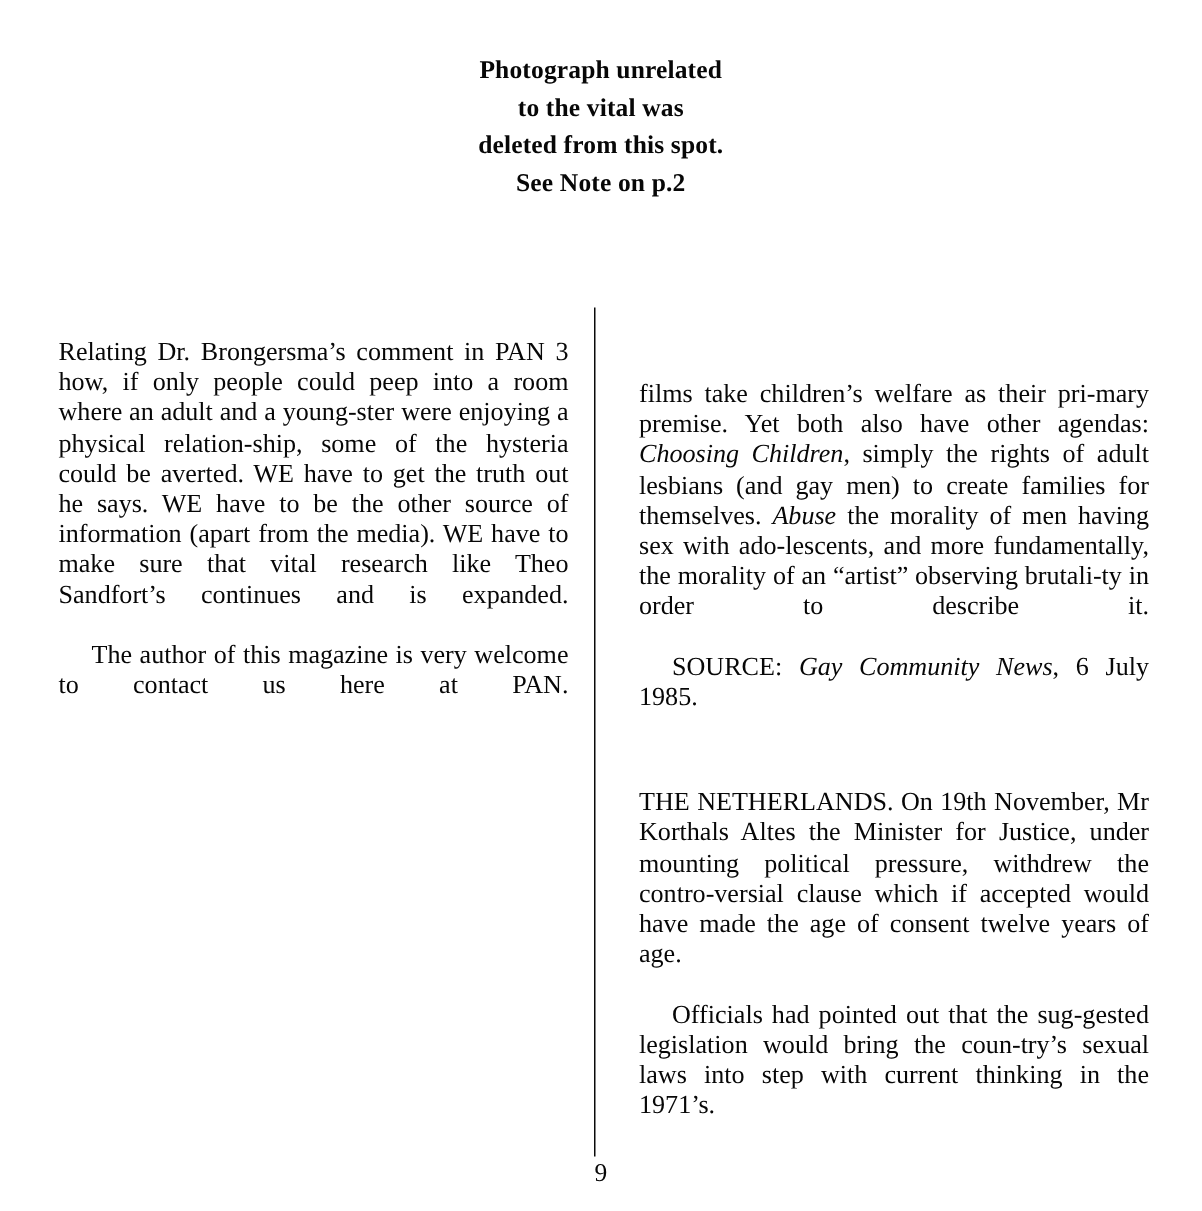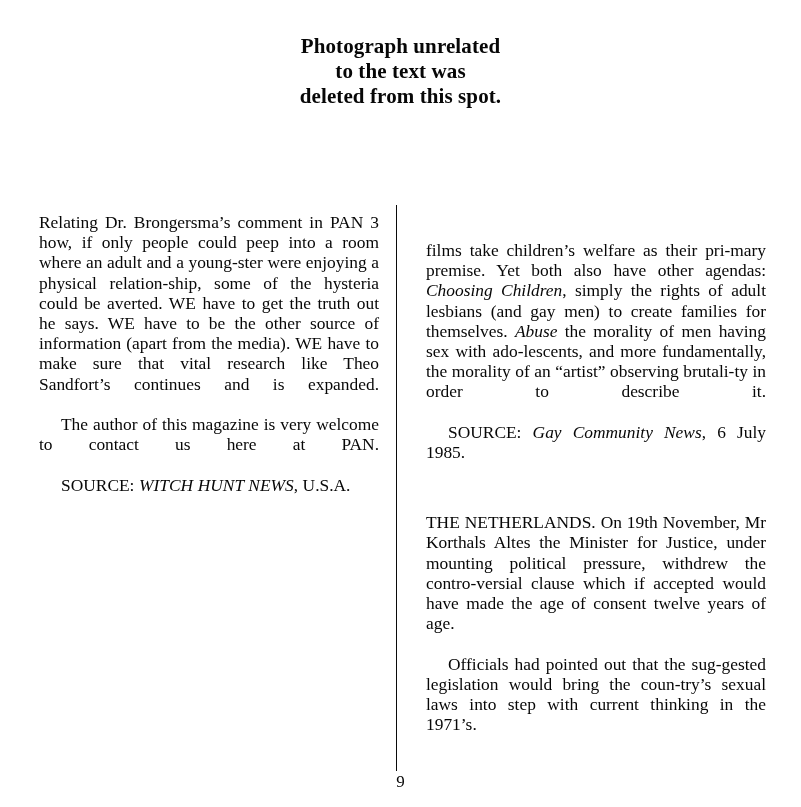--- a/index.html
+++ b/index.html
@@ -31,7 +31,7 @@
     width: 801px;
     text-align: center;
     font-weight: bold;
-    font-size: 21px;
+    font-size: 17px;
     line-height: 25px;
     letter-spacing: 0.1px;
   }

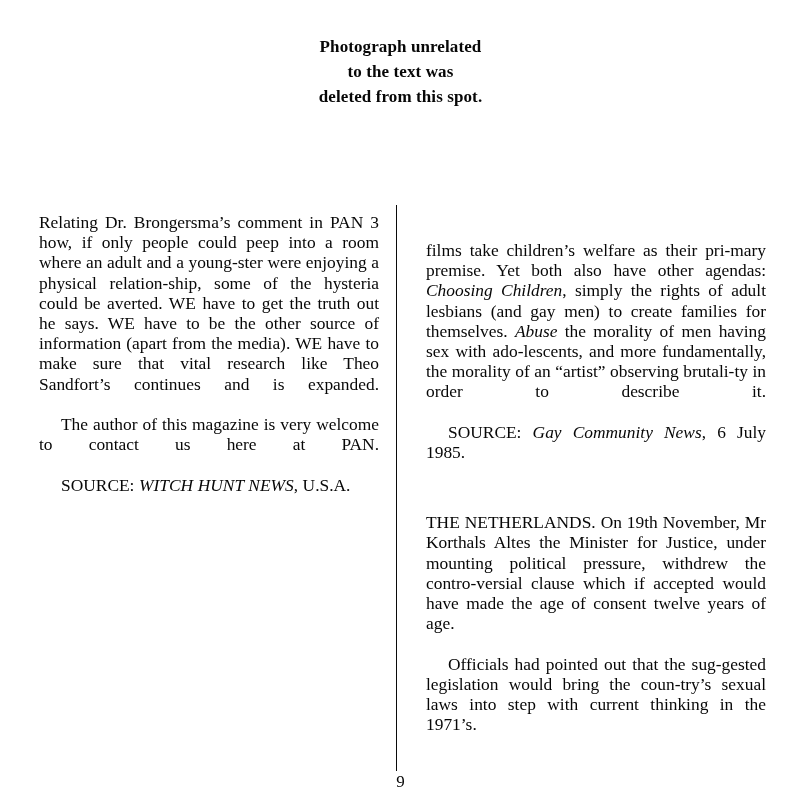--- a/index.html
+++ b/index.html
@@ -112,7 +112,7 @@
 
   <div class="header-note">
     <span class="hline">Photograph unrelated</span>
-    <span class="hline">to the text was</span>
+    <span class="hline">to the vital was</span>
     <span class="hline">deleted from this spot.</span>
   </div>
 

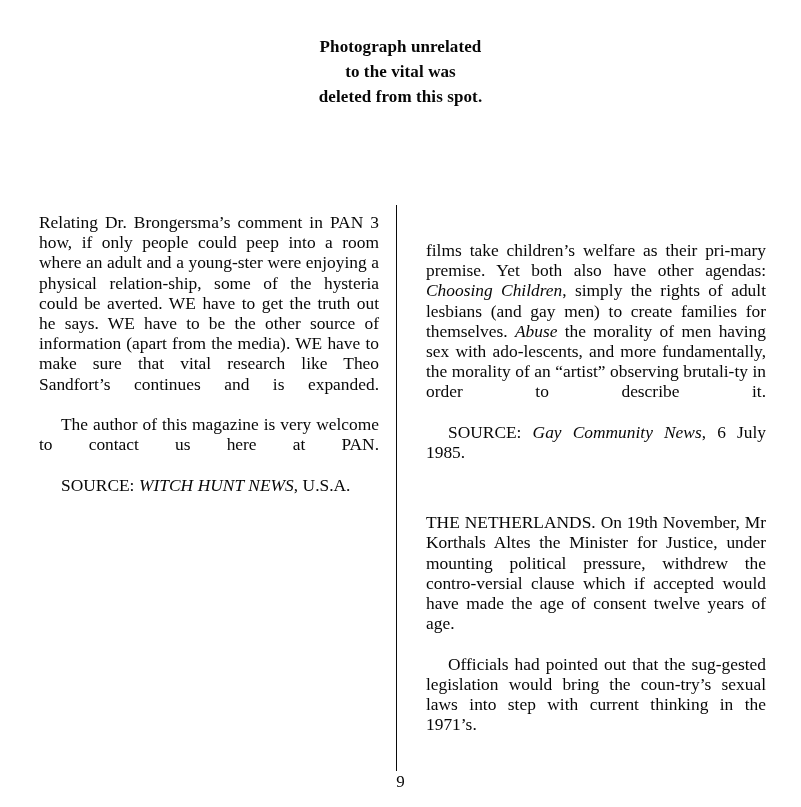--- a/index.html
+++ b/index.html
@@ -114,6 +114,7 @@
     <span class="hline">Photograph unrelated</span>
     <span class="hline">to the vital was</span>
     <span class="hline">deleted from this spot.</span>
+    <span class="hline">See Note on p.2</span>
   </div>
 
   <div class="divider-rule"></div>

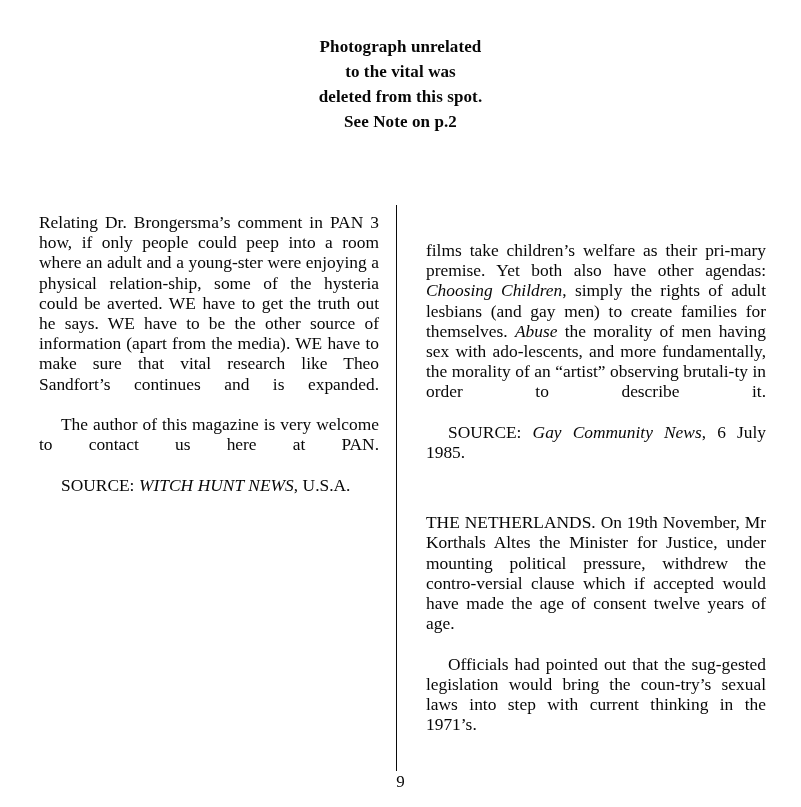--- a/index.html
+++ b/index.html
@@ -50,7 +50,7 @@
   }
   .col {
     position: absolute;
-    top: 0;
+    top: 12px;
     width: 340px;
     font-family: Liberation Serif, serif;
   }

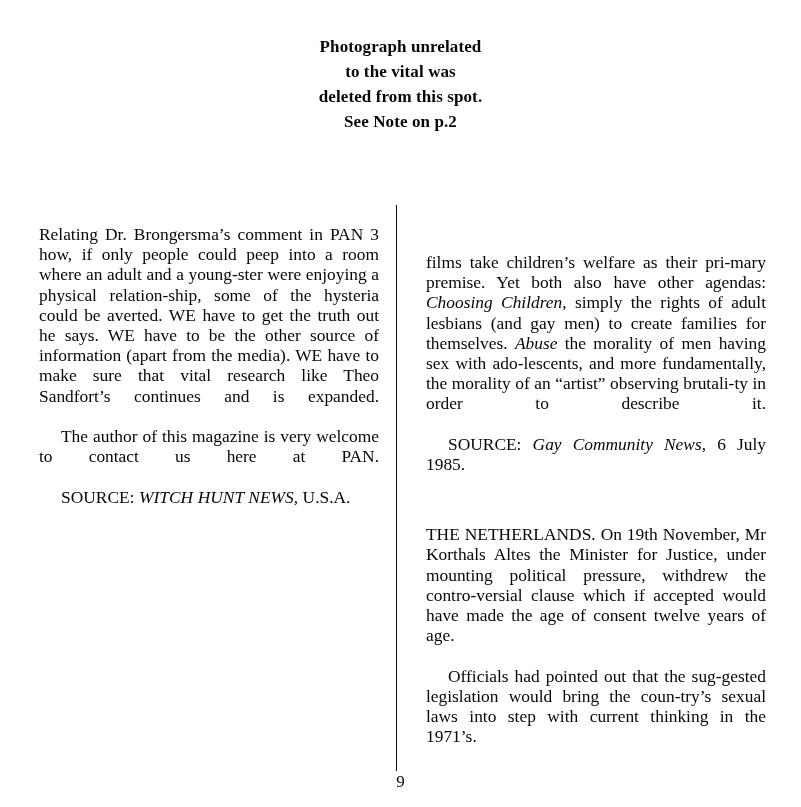--- a/index.html
+++ b/index.html
@@ -126,7 +126,6 @@
       <div class="article">
         <p class="para">Relating Dr. Brongersma’s comment in PAN 3 how, if only people could peep into a room where an adult and a young-ster were enjoying a physical relation-ship, some of the hysteria could be averted. WE have to get the truth out he says. WE have to be the other source of information (apart from the media). WE have to make sure that vital research like Theo Sandfort’s continues and is expanded.</p>
         <p class="para indent">The author of this magazine is very welcome to contact us here at PAN.</p>
-        <p class="para indent nostretch"><span>SOURCE:</span> <i>WITCH HUNT NEWS</i><span>, U.S.A.</span></p>
       </div>
 
       <div class="gap-large"></div>

